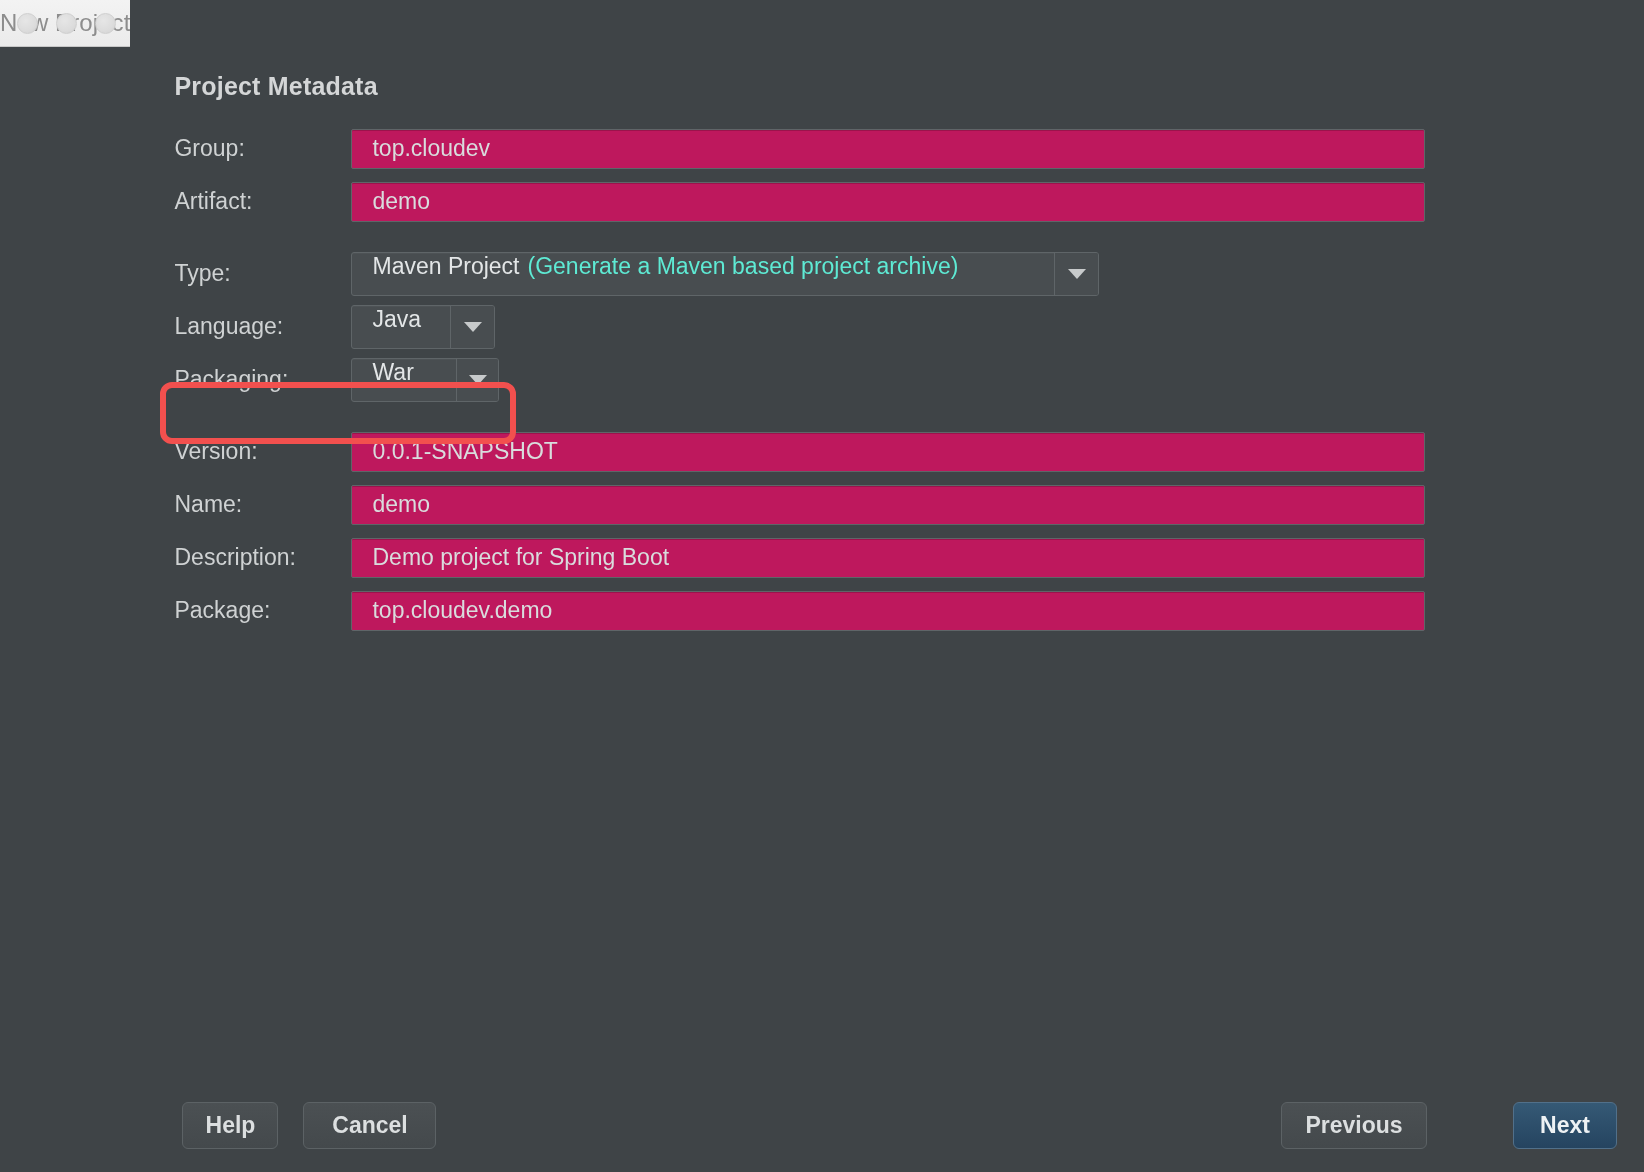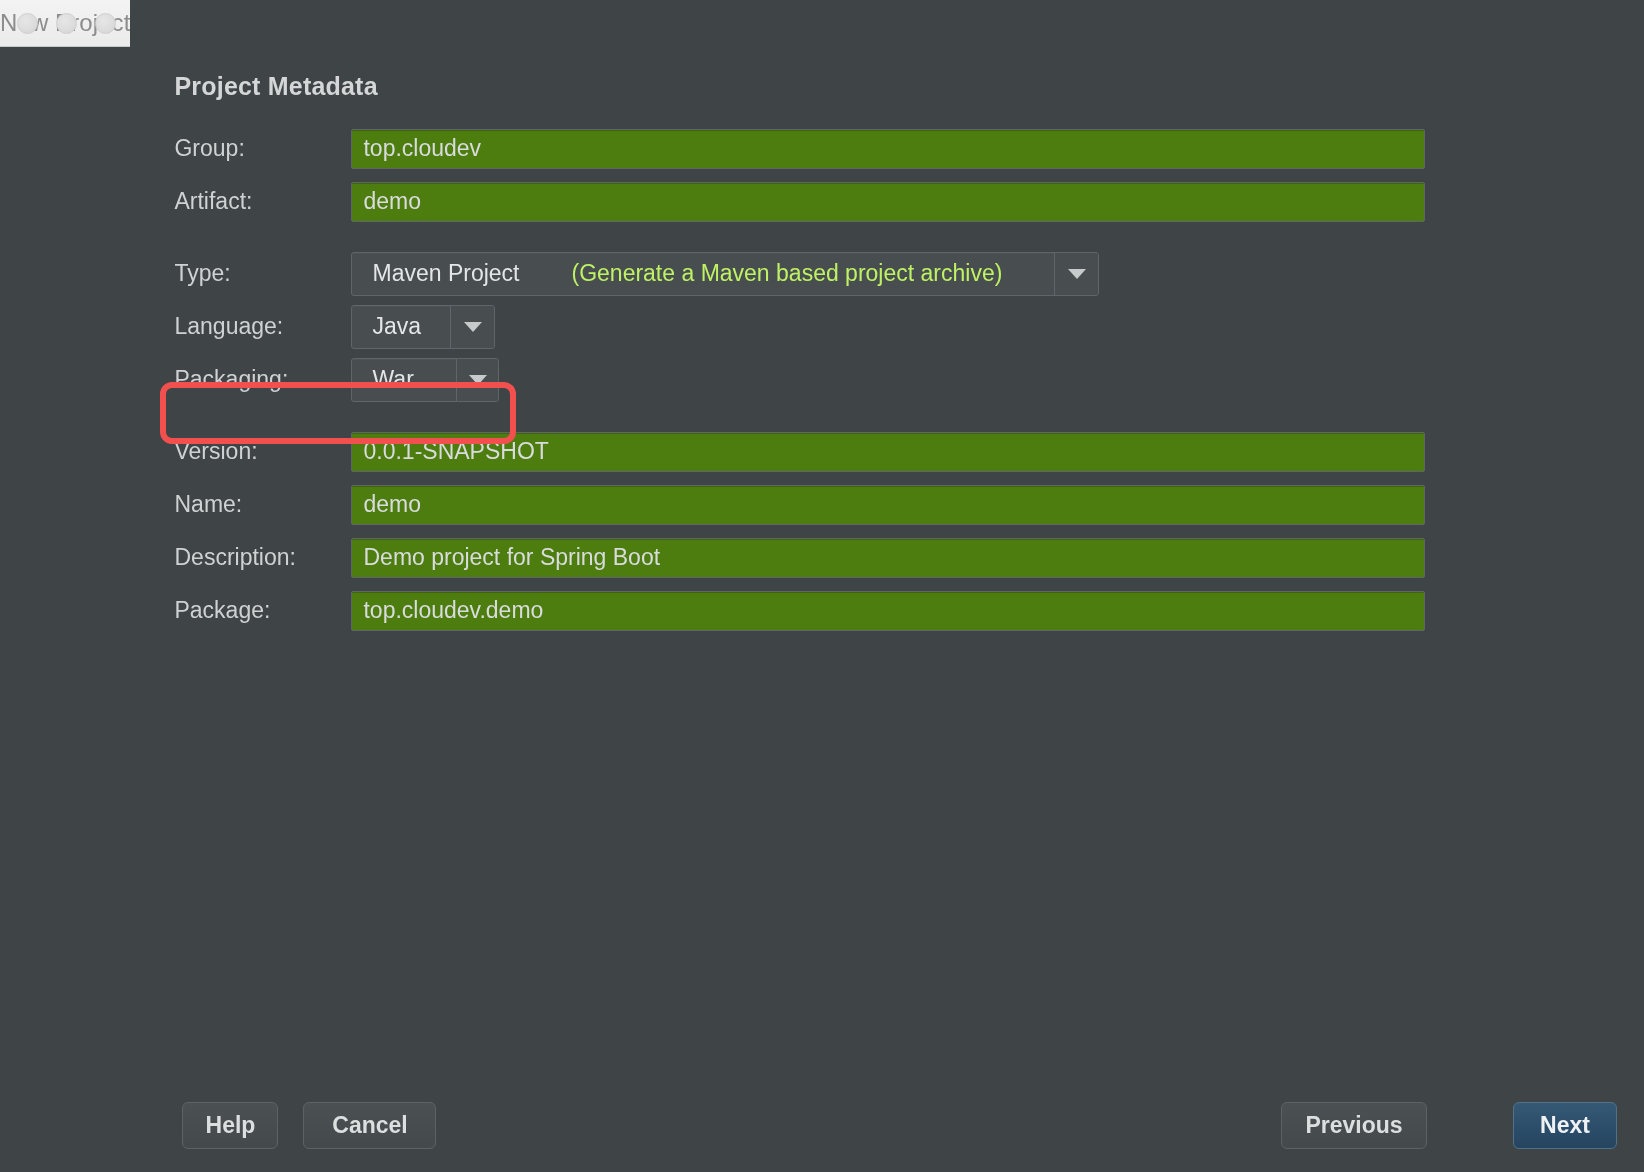--- a/index.html
+++ b/index.html
@@ -111,13 +111,13 @@
   .textfield {
     width: 1074px;
     height: 40px;
-    background: #4d7c0f;
+    background: #be185d;
     border: 1px solid #5f6568;
     border-radius: 2px;
     box-sizing: border-box;
     display: flex;
     align-items: center;
-    padding-left: 11px;
+    padding-left: 20px;
     font-size: 23px;
     color: #d9dcdd;
     box-shadow: inset 0 1px 0 rgba(0,0,0,0.18);

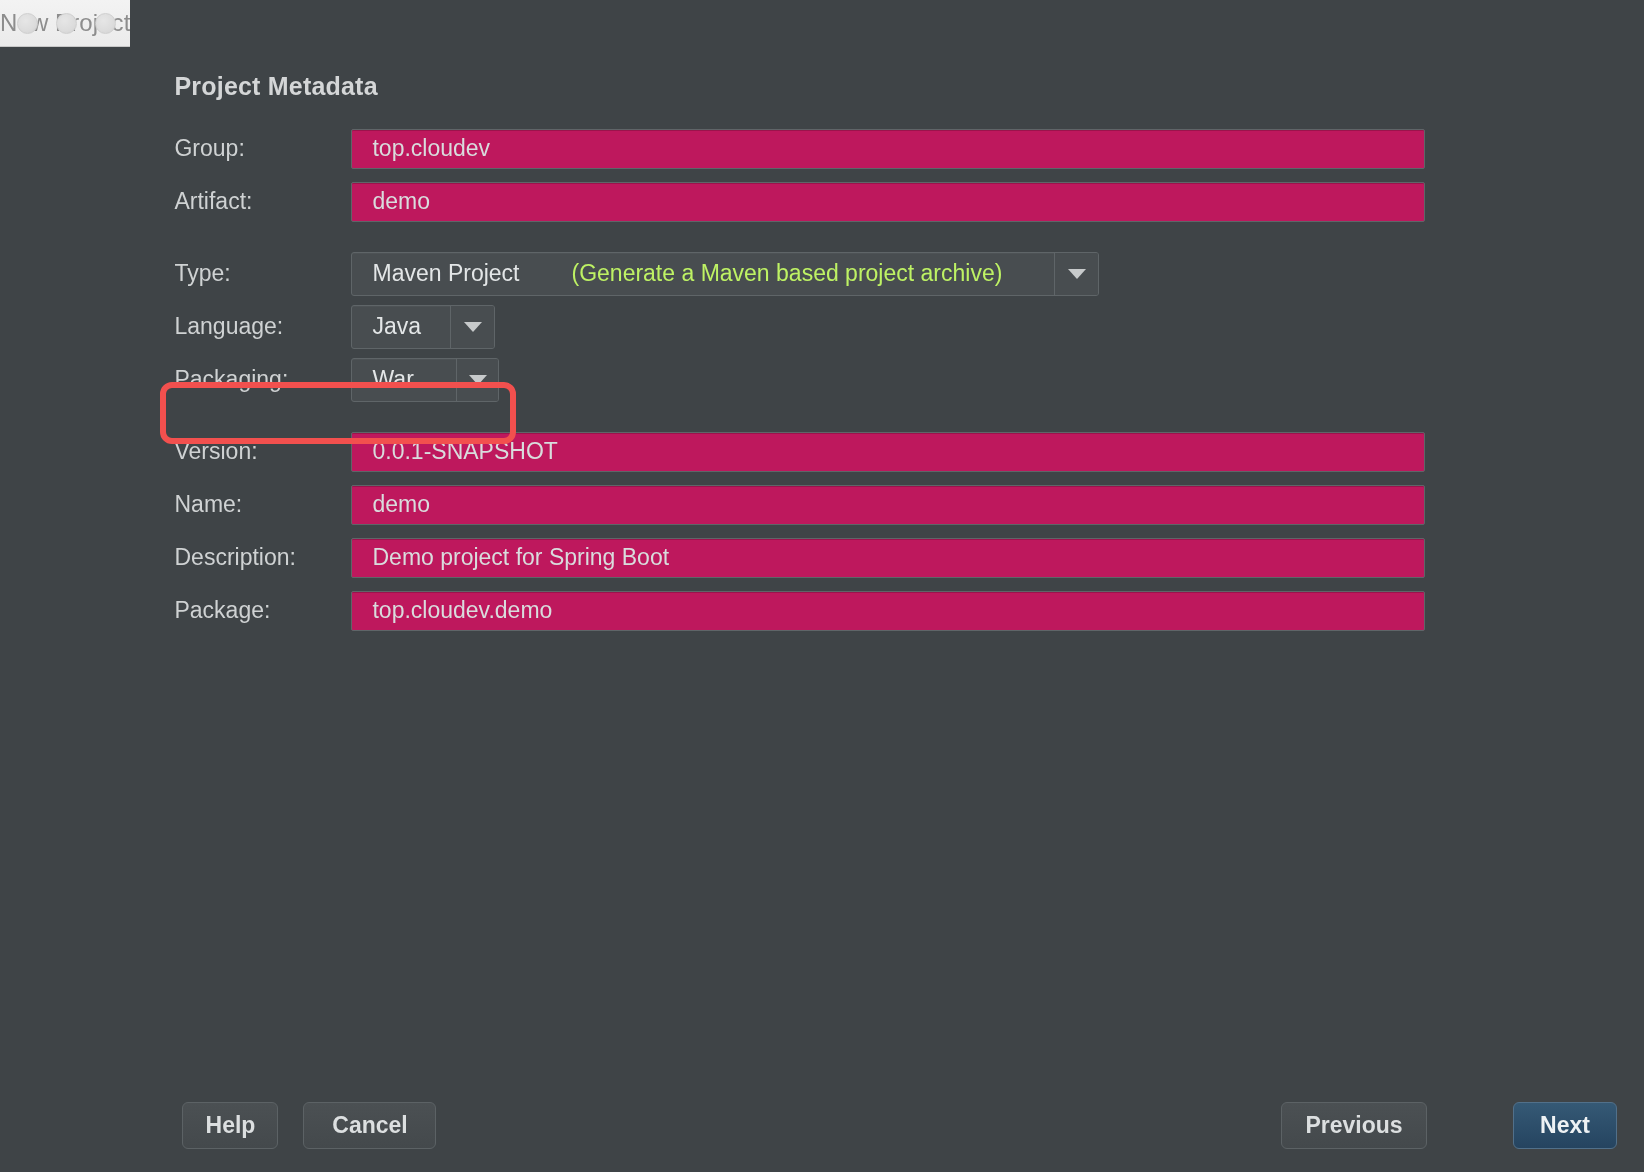--- a/index.html
+++ b/index.html
@@ -138,12 +138,11 @@
   }
   .combo .combo-value {
     display: flex;
-    align-items: center;
+    align-items: flex-start;
     padding: 0 14px 0 20px;
     font-size: 23px;
     color: #e3e6e7;
     white-space: nowrap;
-    gap: 44px;
   }
   .combo .combo-value .muted {
     color: #bef264;

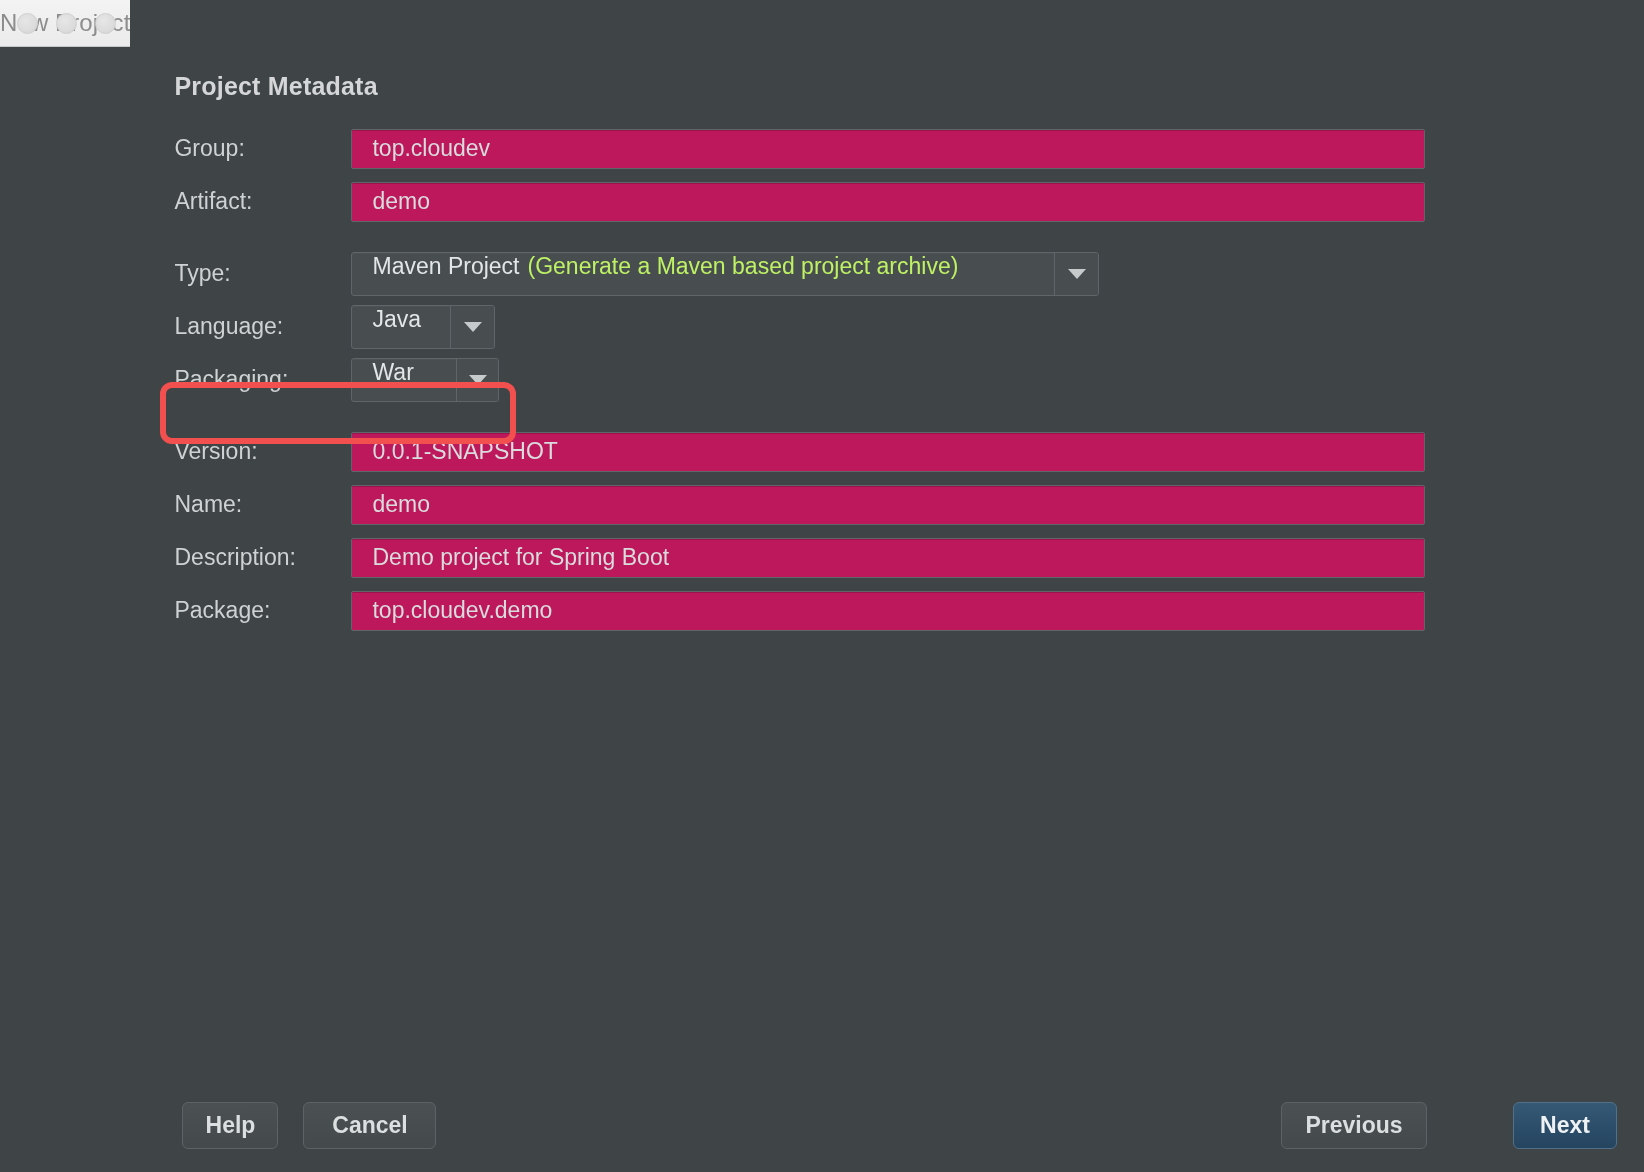--- a/index.html
+++ b/index.html
@@ -145,7 +145,7 @@
     white-space: nowrap;
   }
   .combo .combo-value .muted {
-    color: #bef264;
+    color: #5eead4;
     margin-left: 8px;
   }
   .combo .combo-arrow {

